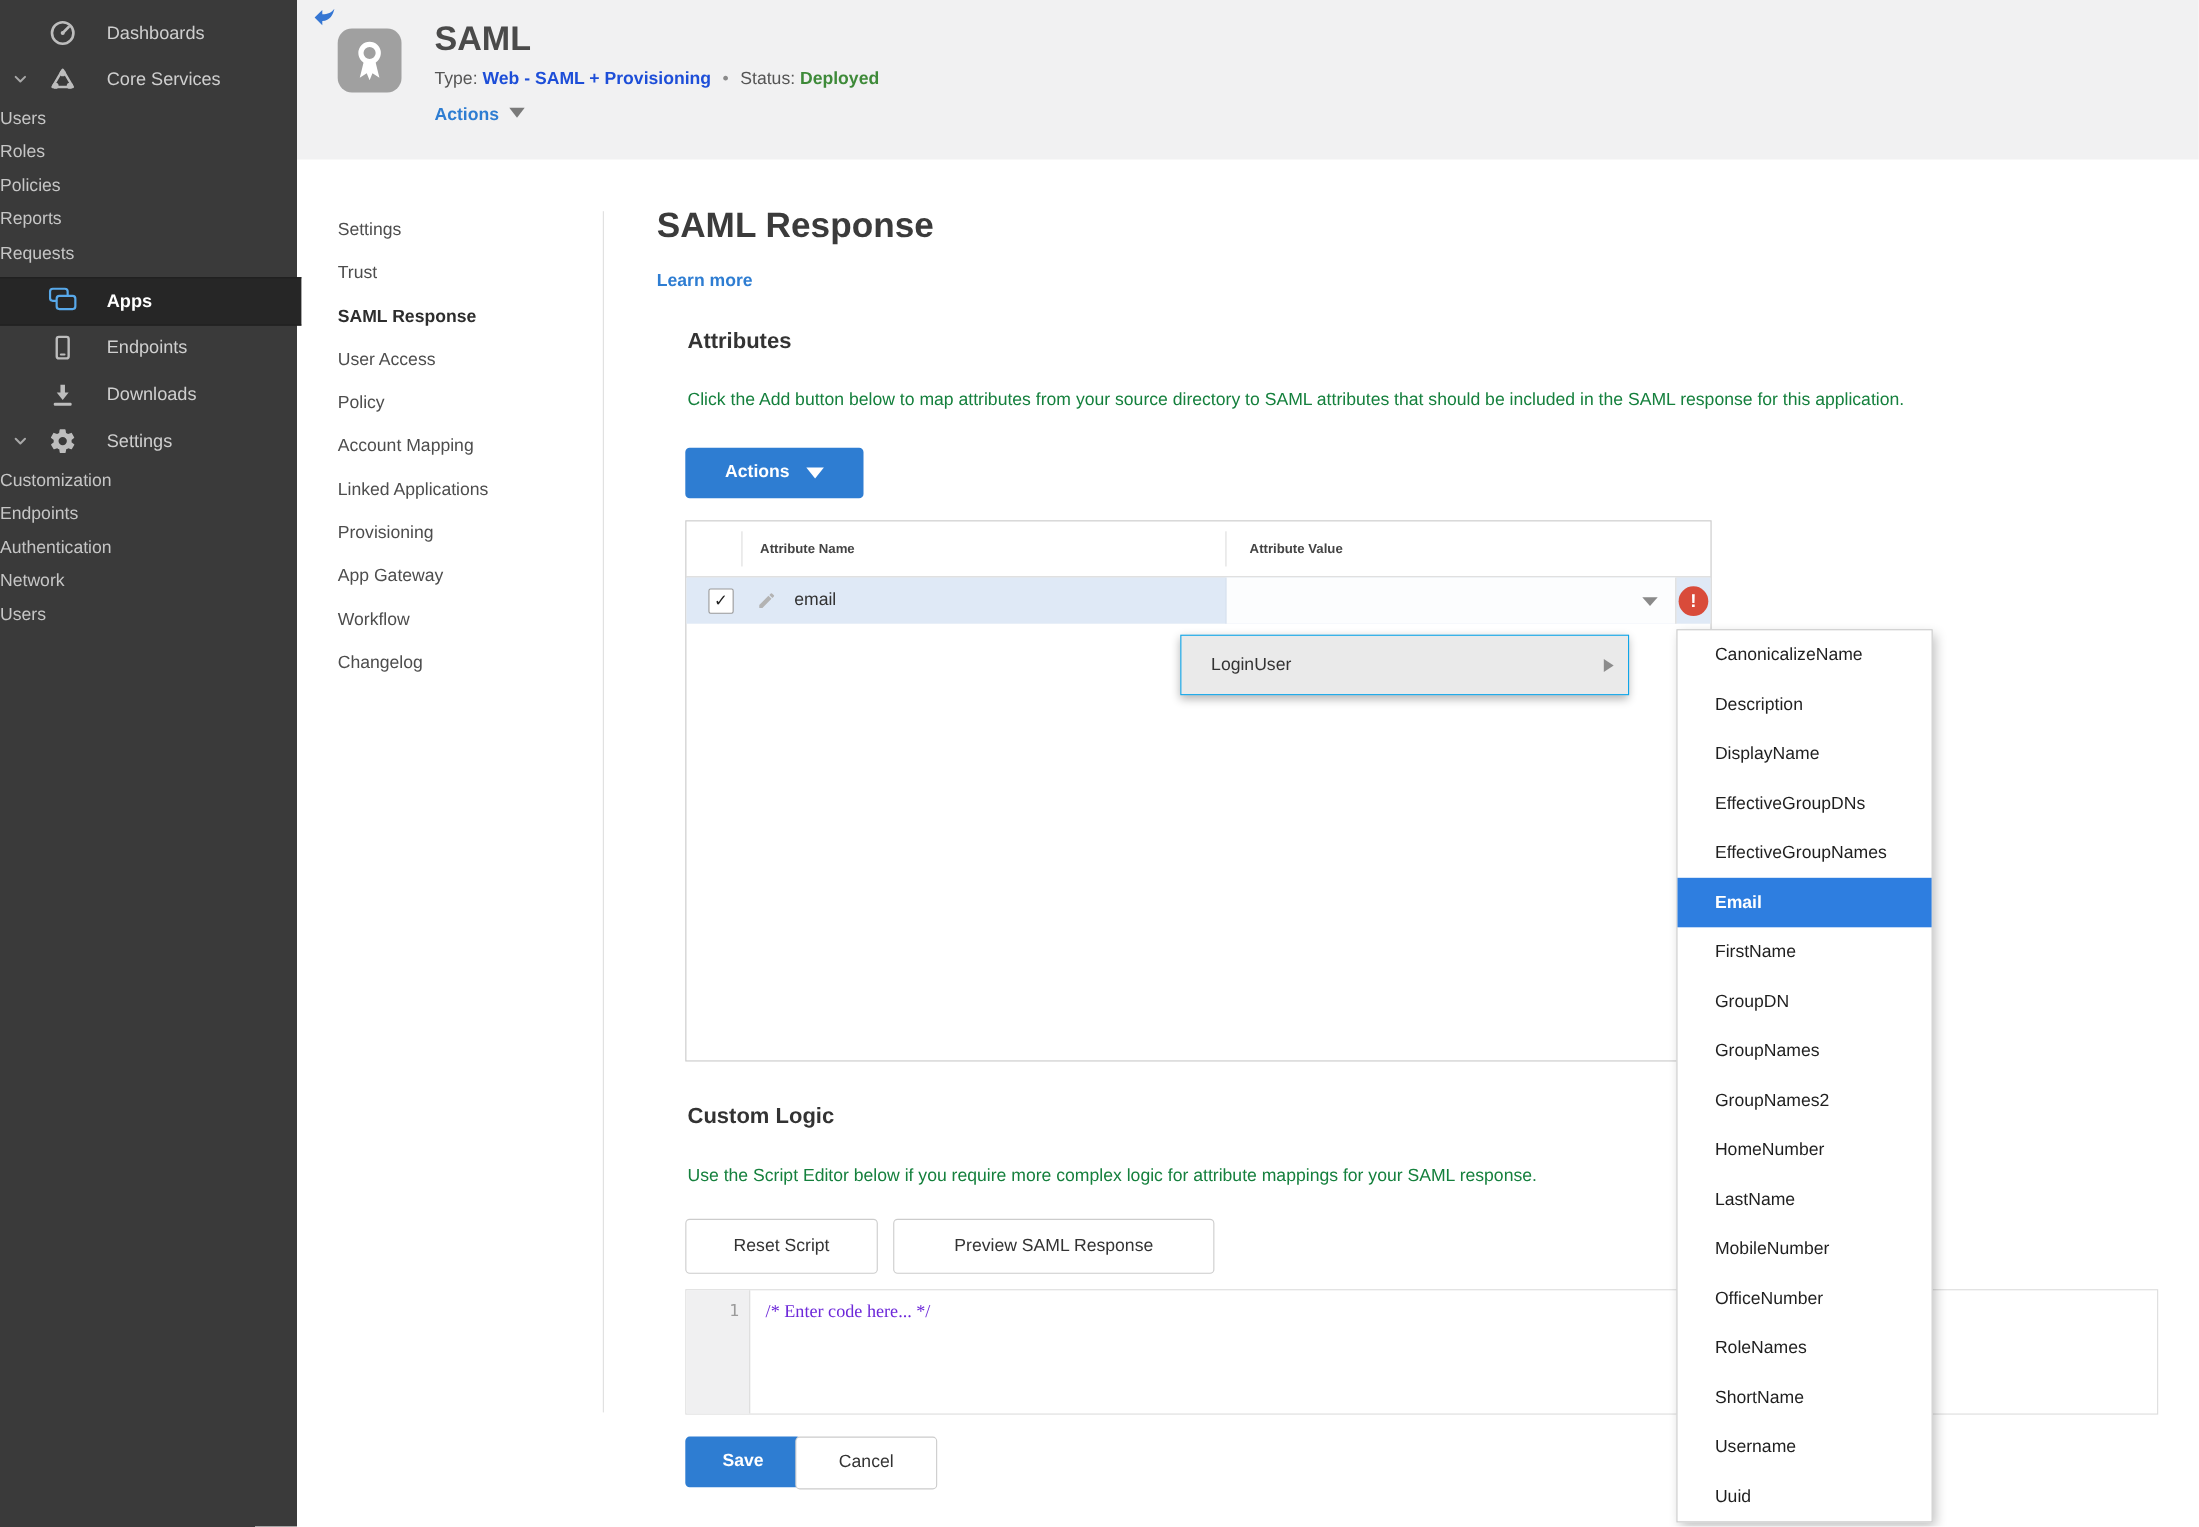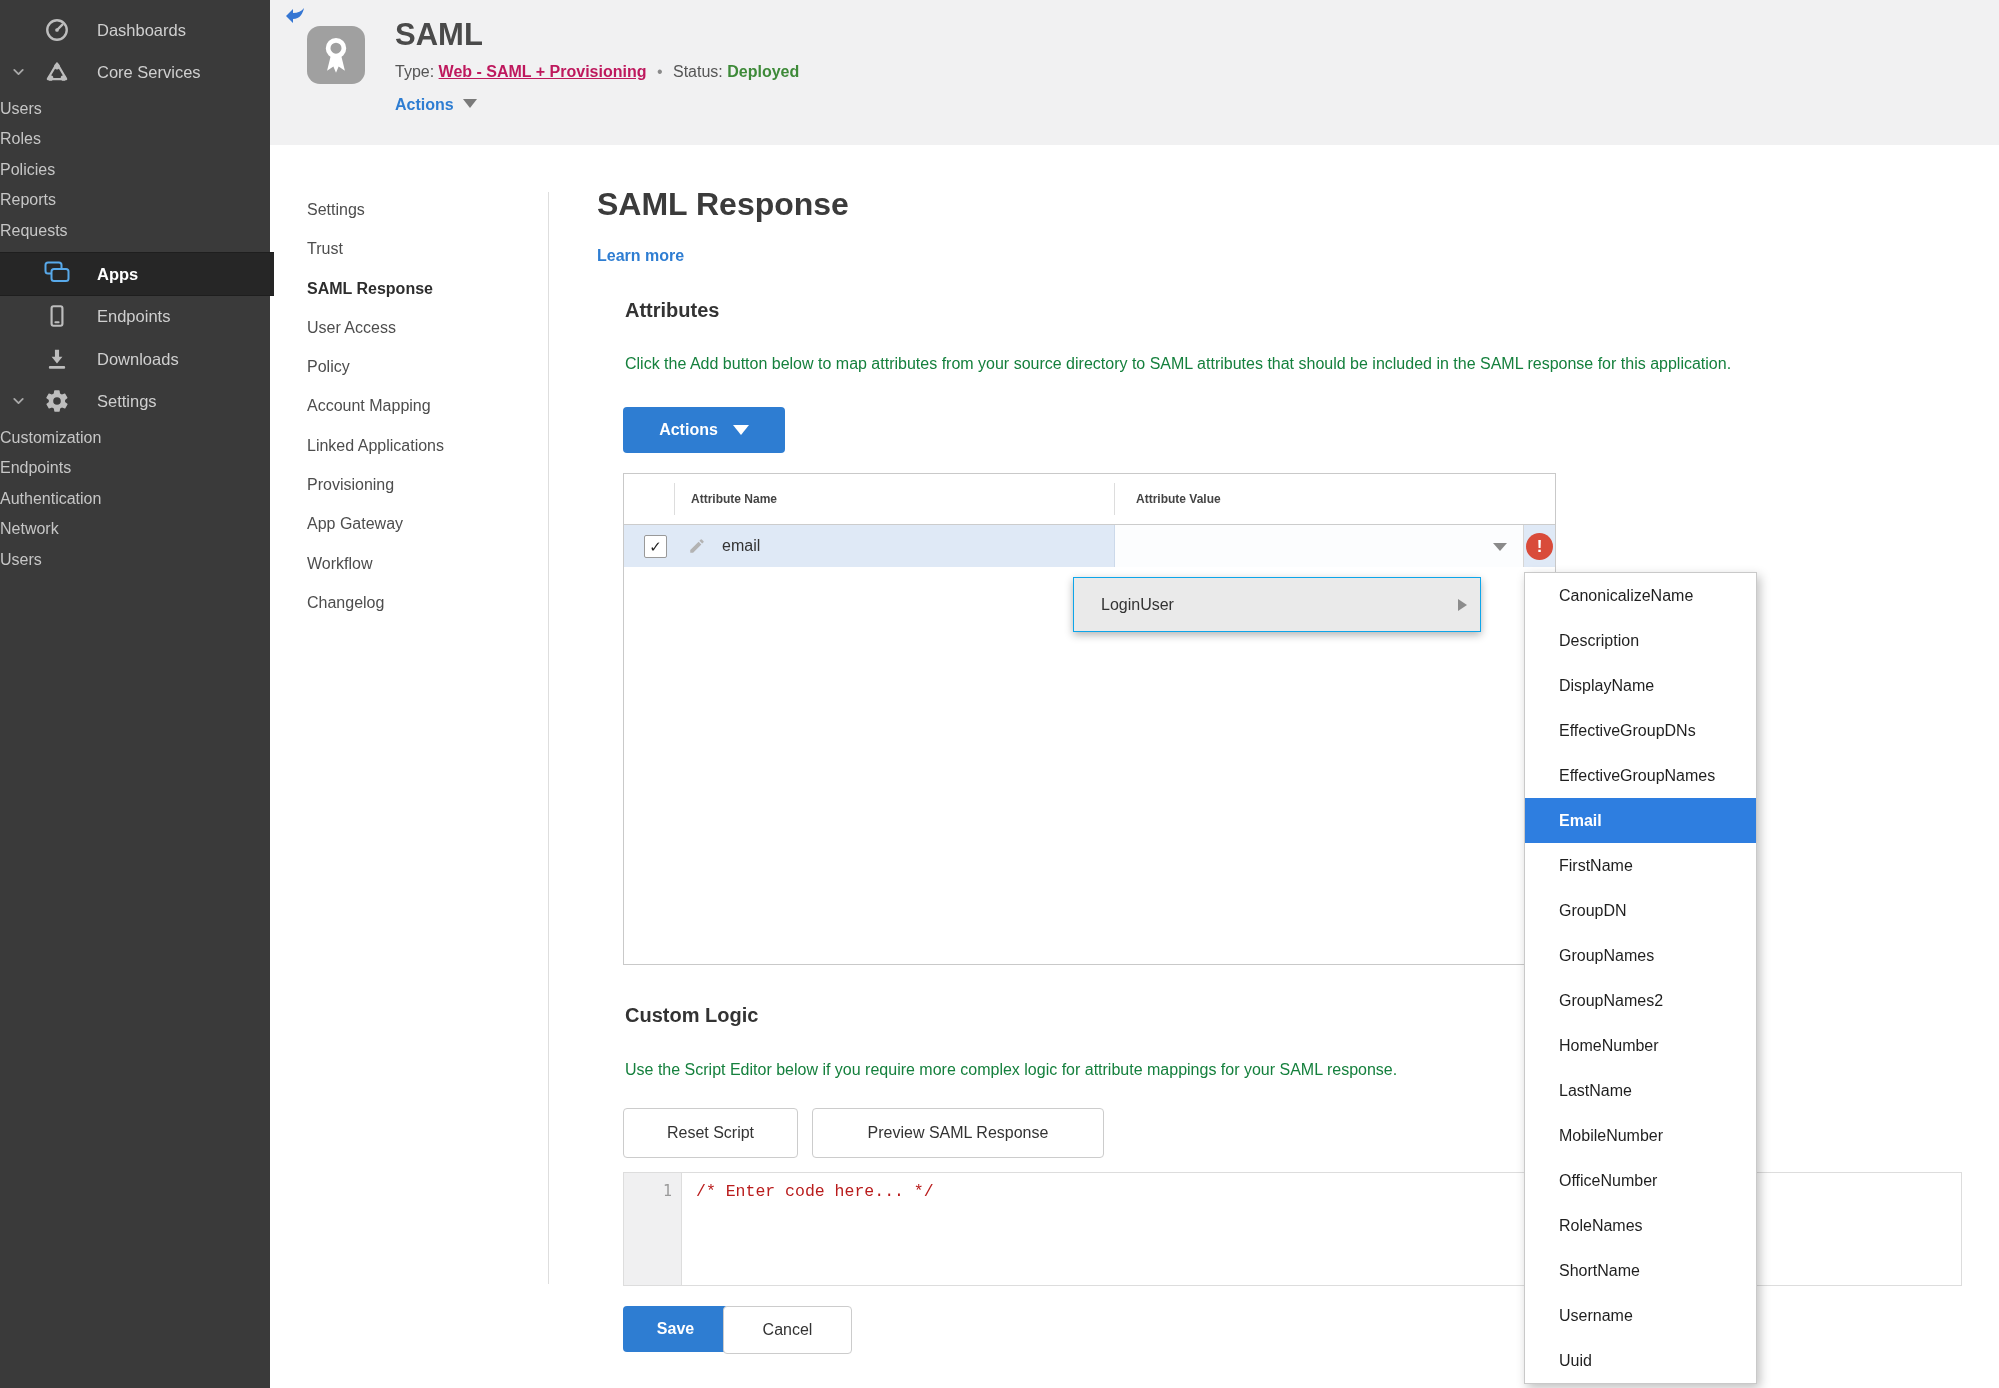--- a/index.html
+++ b/index.html
@@ -25,7 +25,7 @@
            display:flex;align-items:center;justify-content:center;}
   .apptitle{position:absolute;left:125px;top:17px;font-size:31px;font-weight:700;color:#4a4a4a;}
   .typeline{position:absolute;left:125px;top:63px;font-size:16px;color:#555;}
-  .typeline b{color:#be185d;text-decoration:underline;}
+  .typeline b{color:#1d4ed8;}
   .typeline .dot{color:#8a8a8a;padding:0 6px;}
   .typeline .deployed{color:#3e8a39;font-weight:700;}
   .hactions{position:absolute;left:125px;top:96px;font-size:16px;font-weight:700;color:#2e7dd2;cursor:pointer;}

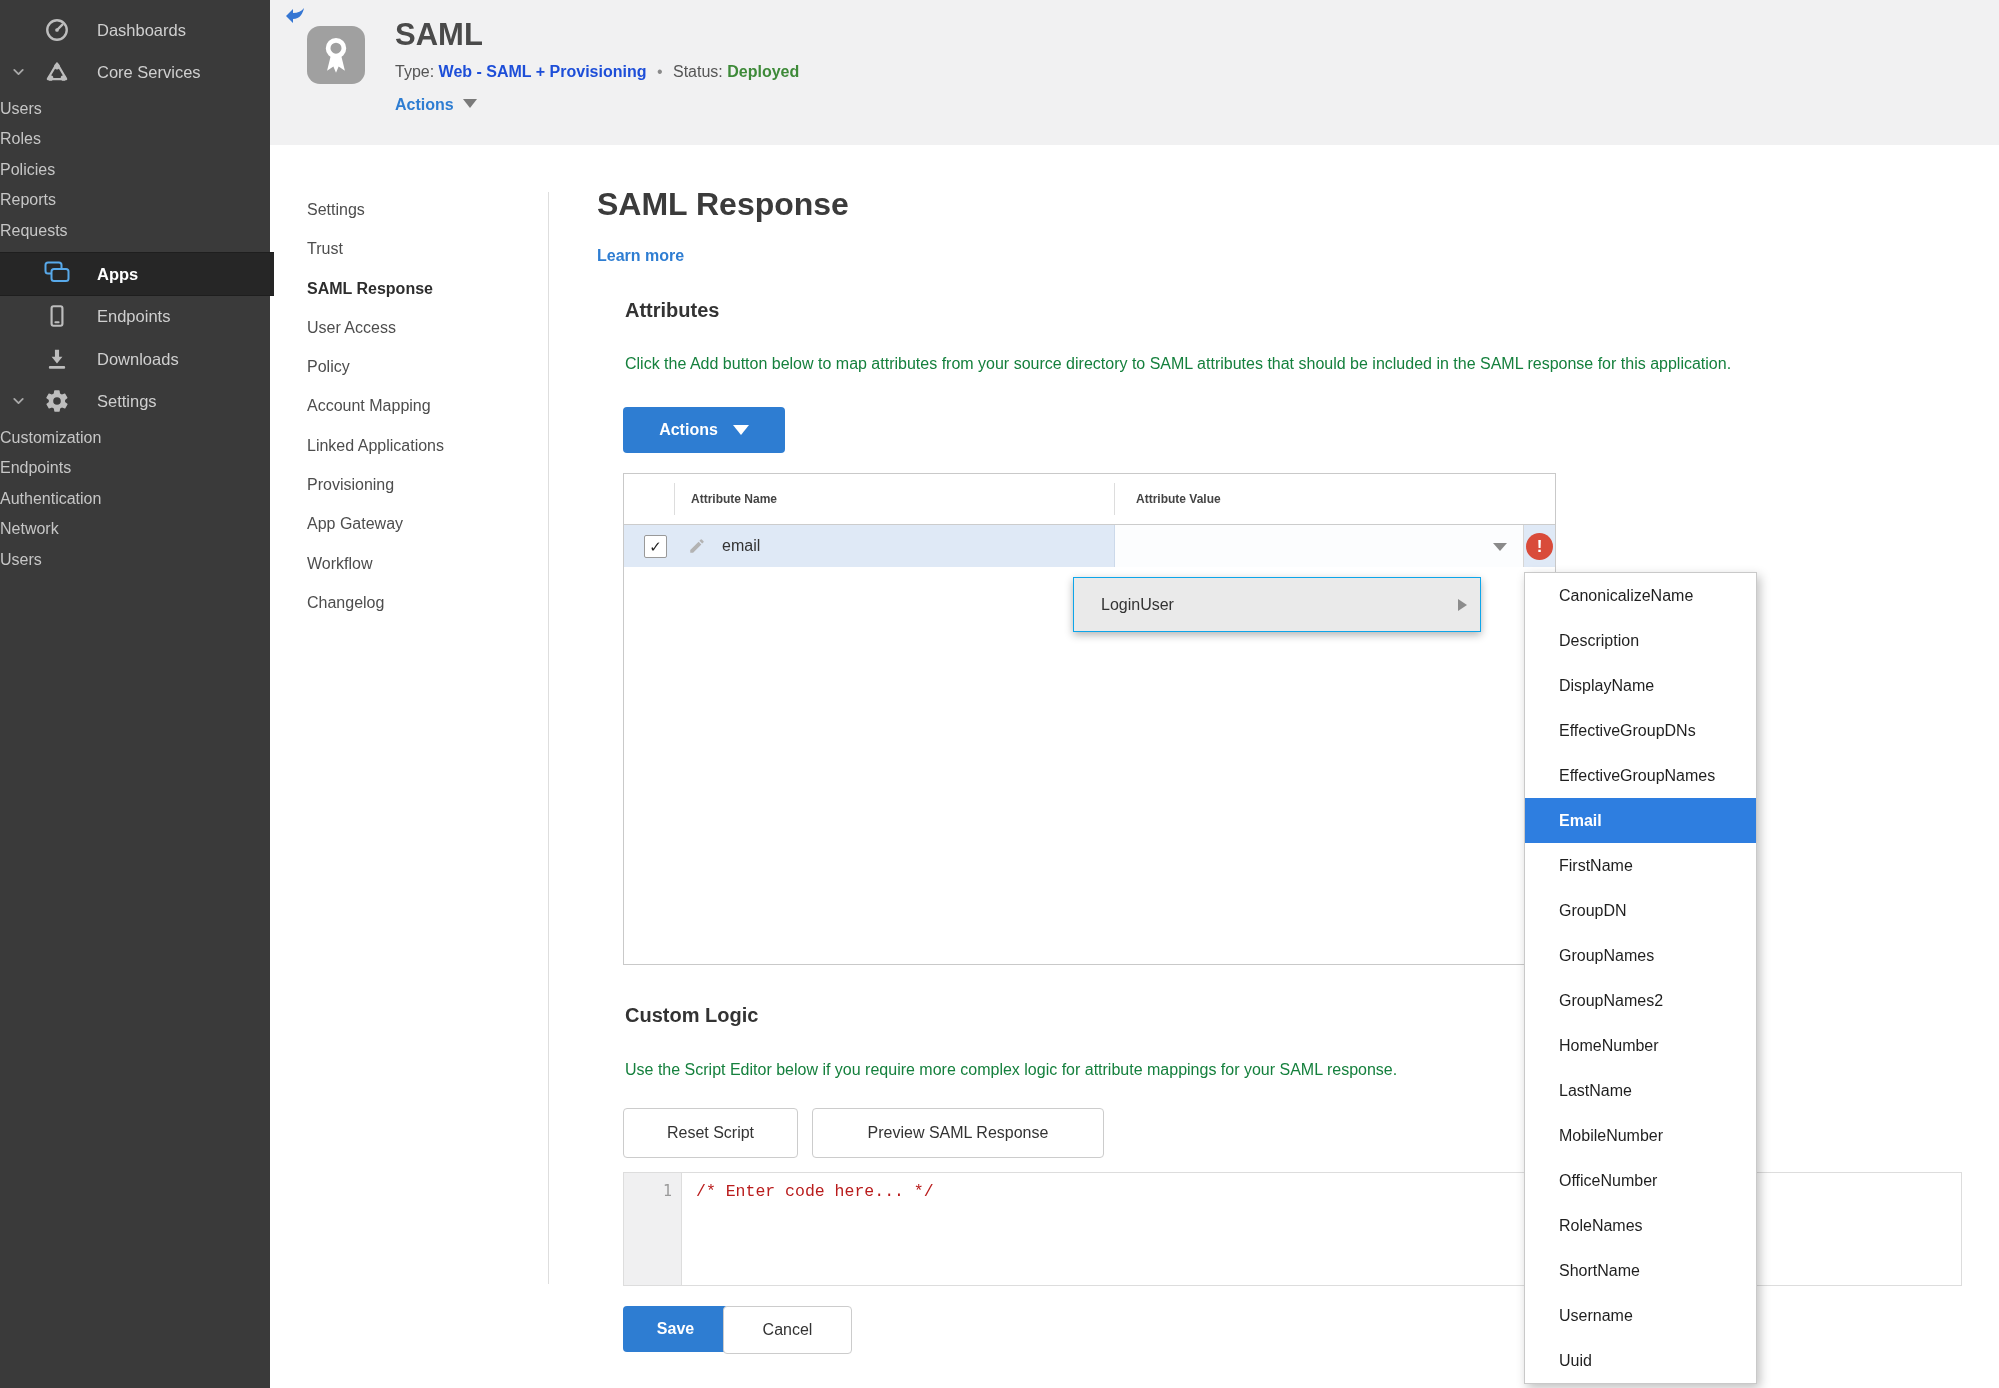--- a/index.html
+++ b/index.html
@@ -85,7 +85,7 @@
   .gutter{width:58px;background:#f0f0f1;border-right:1px solid #ddd;box-sizing:border-box;
           text-align:right;padding:9px 9px 0 0;color:#9a9a9a;font-family:"DejaVu Sans Mono",monospace;font-size:15px;}
   .codearea{flex:1;padding:9px 0 0 14px;}
-  .code{font-family:Liberation Mono, monospace;font-size:16.5px;color:#b91c1c;white-space:pre;}
+  .code{font-family:Liberation Serif, serif;font-size:16.5px;color:#6d28d9;white-space:pre;}
 
   
   .menu-parent{position:absolute;left:1073px;top:577px;width:408px;height:55px;background:#eaeaea;

